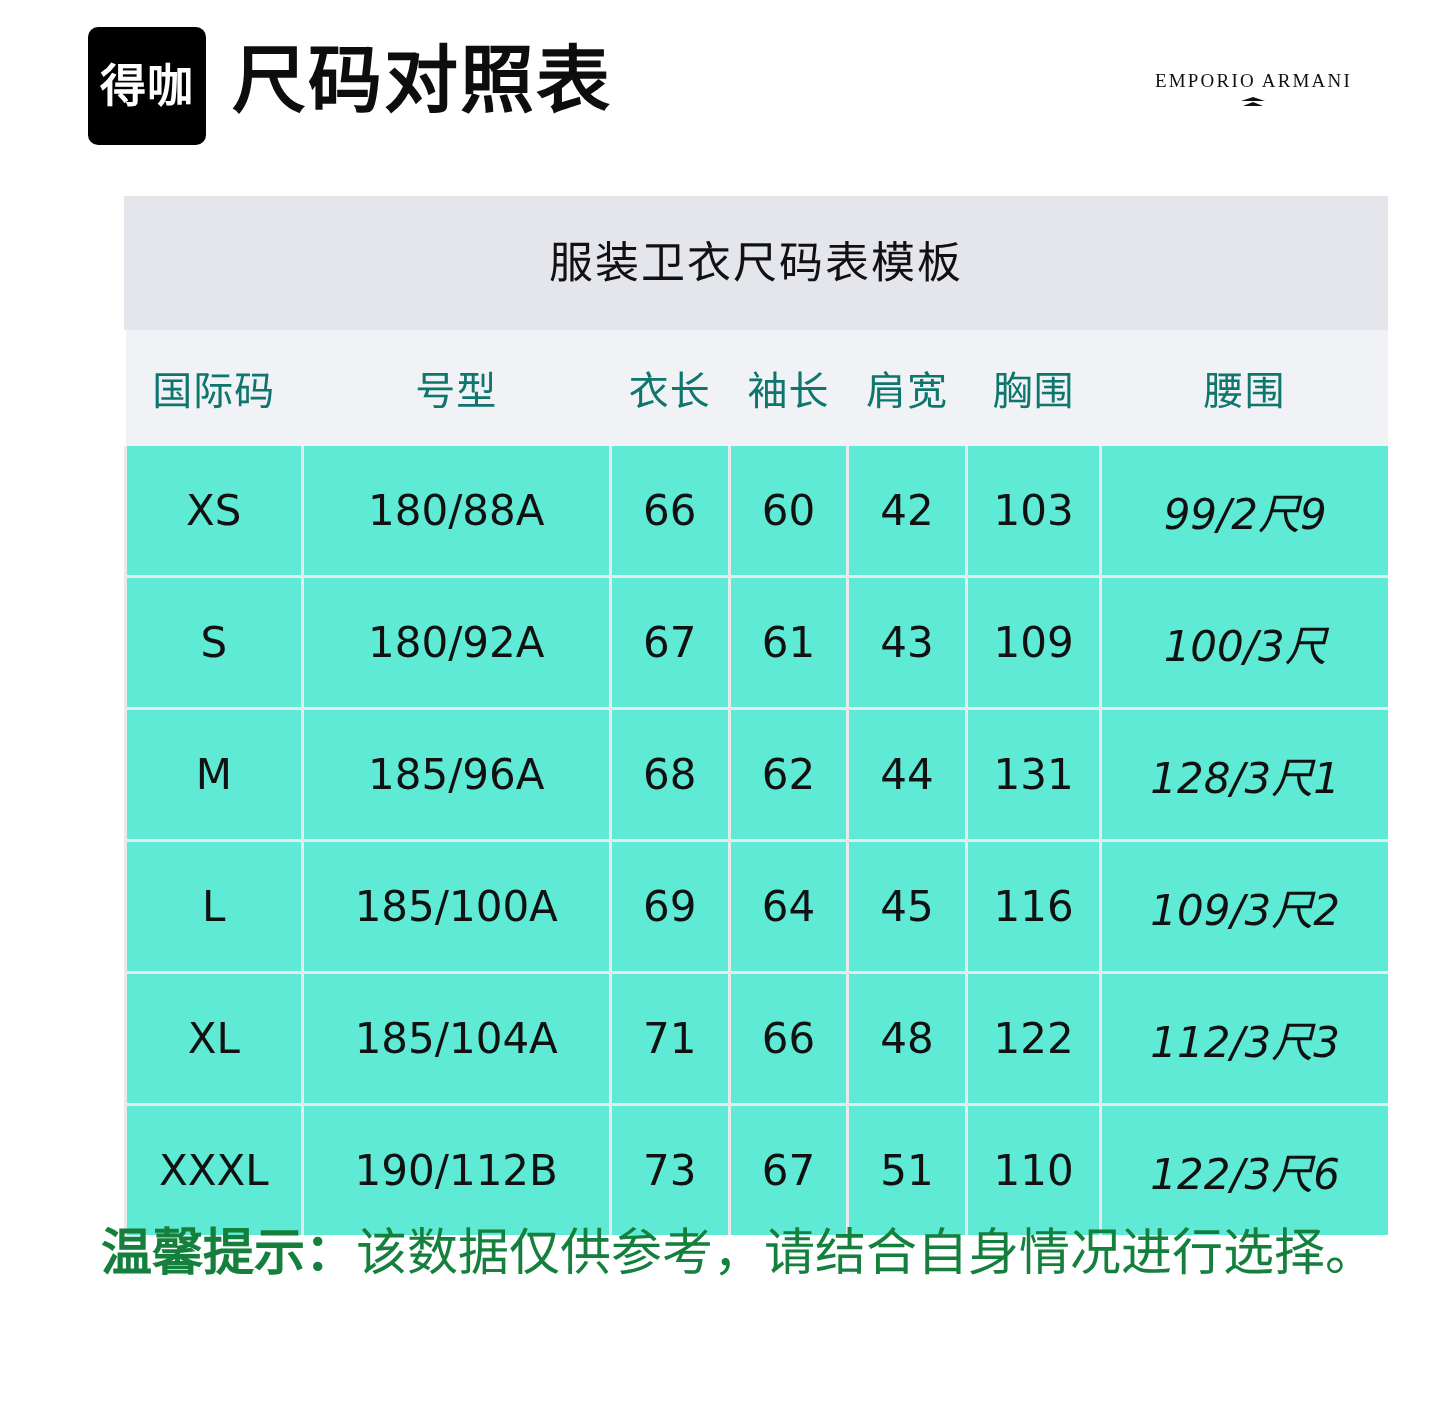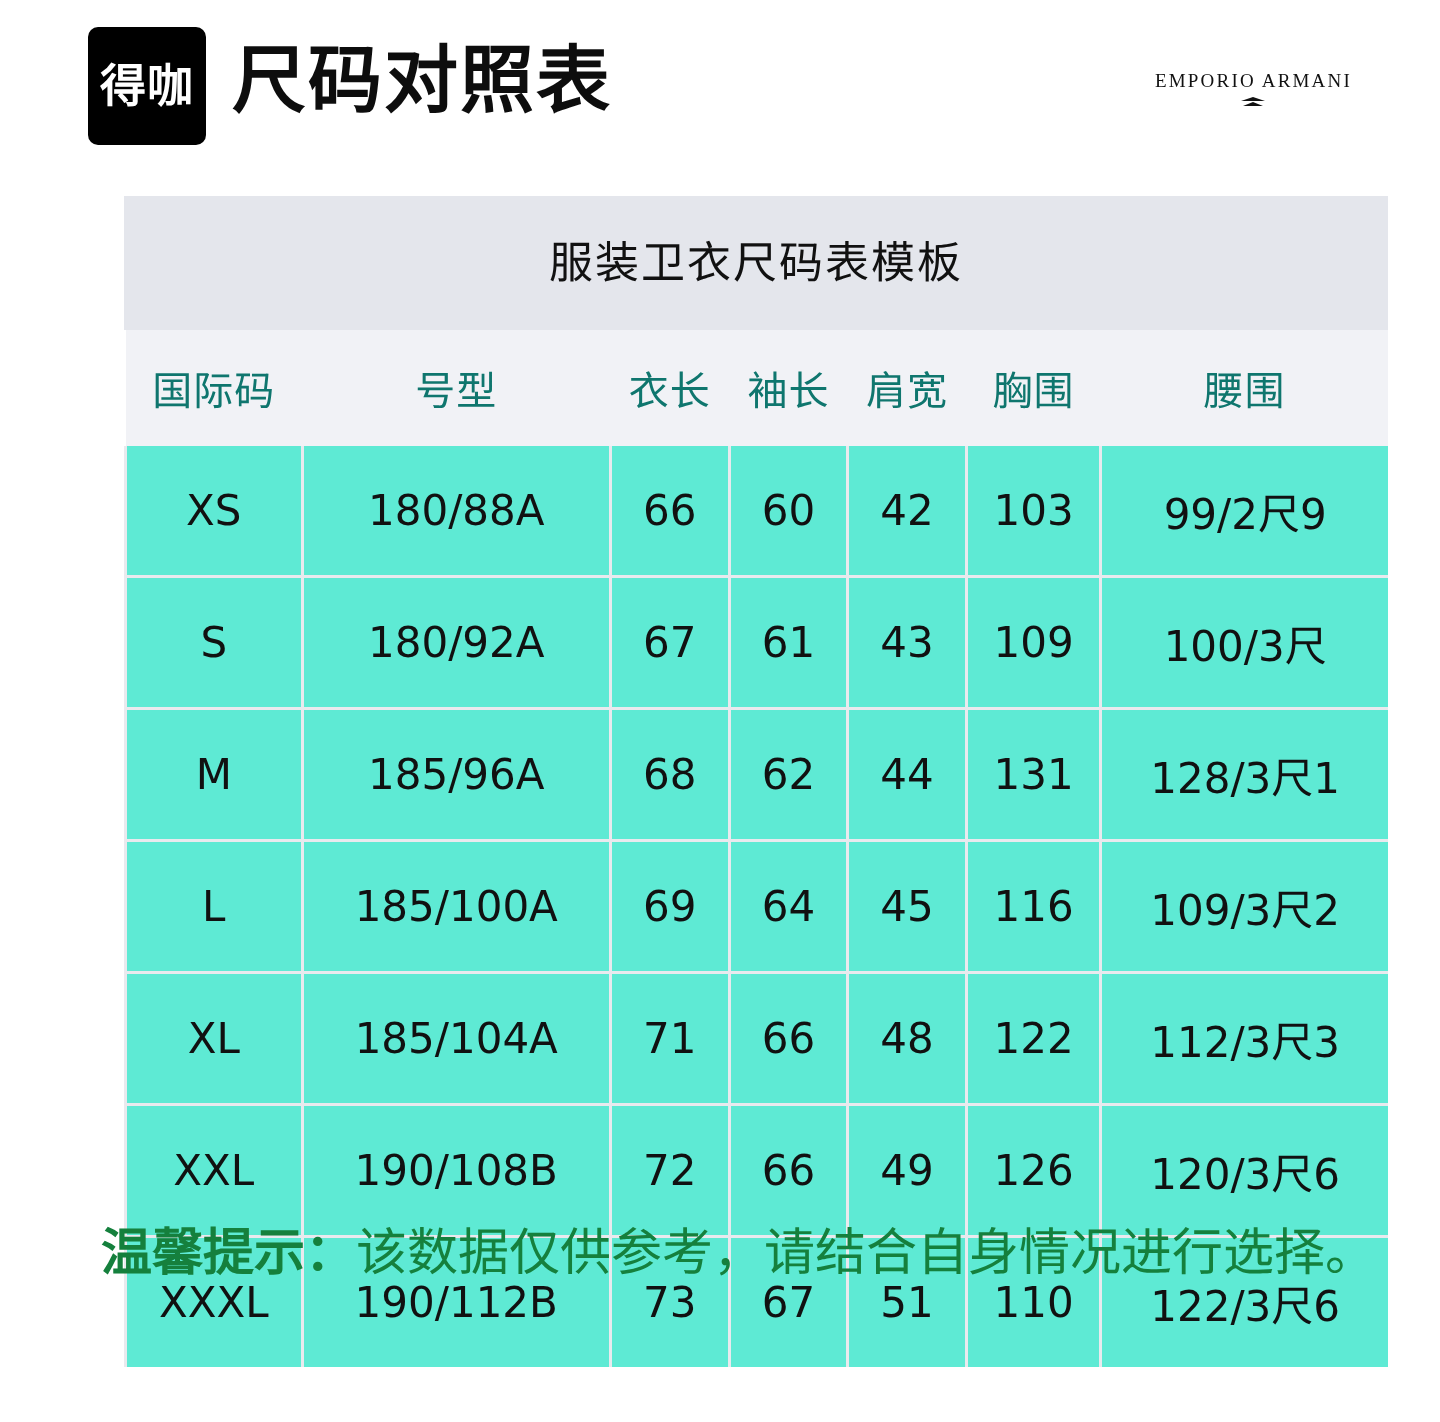--- a/index.html
+++ b/index.html
@@ -132,6 +132,7 @@
   }
   table.size-table tbody td:last-child {
     border-right: 0;
+    font-style: italic;
   }
   table.size-table tbody tr:last-child td {
     border-bottom: 0;

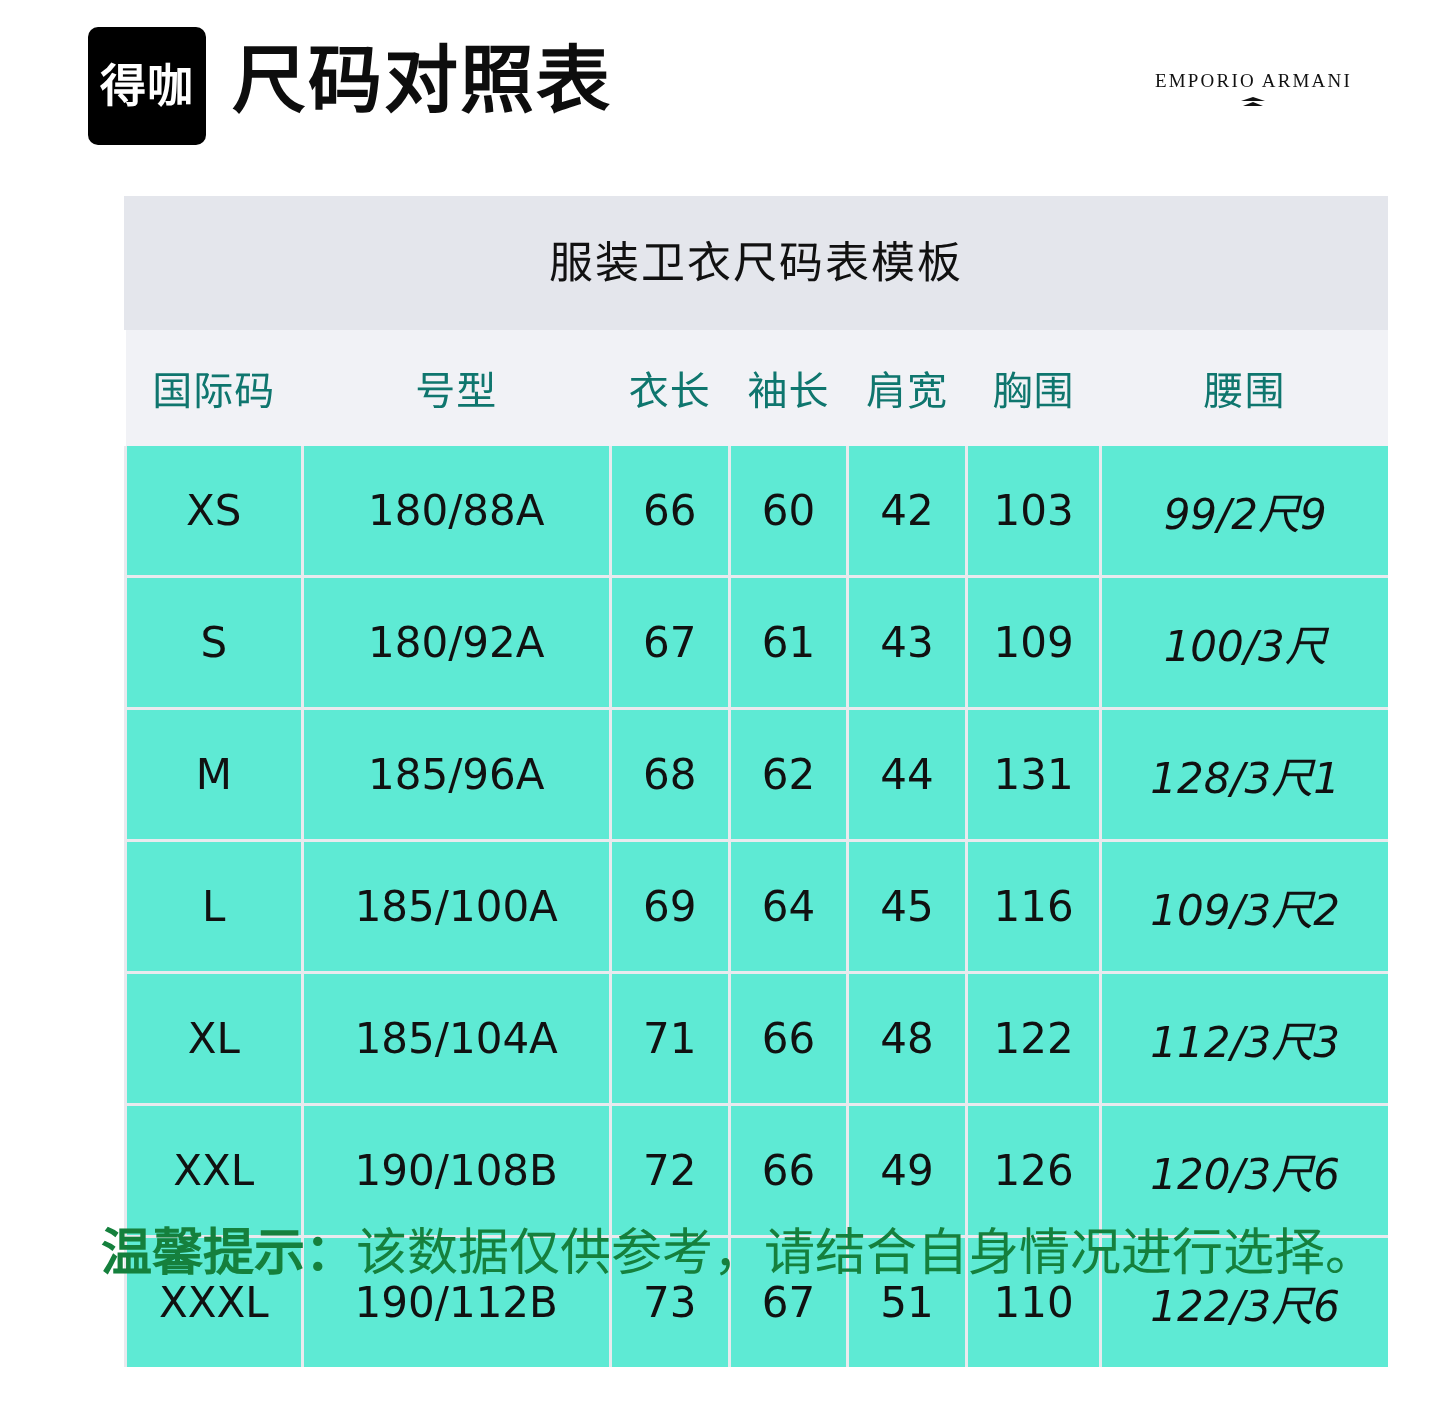--- a/index.html
+++ b/index.html
@@ -243,15 +243,6 @@
             <td class="col-6">112/3尺3</td>
           </tr>
           <tr>
-            <td class="col-0">XXL</td>
-            <td class="col-1">190/108B</td>
-            <td class="col-2">72</td>
-            <td class="col-3">66</td>
-            <td class="col-4">49</td>
-            <td class="col-5">126</td>
-            <td class="col-6">120/3尺6</td>
-          </tr>
-          <tr>
             <td class="col-0">XXXL</td>
             <td class="col-1">190/112B</td>
             <td class="col-2">73</td>

